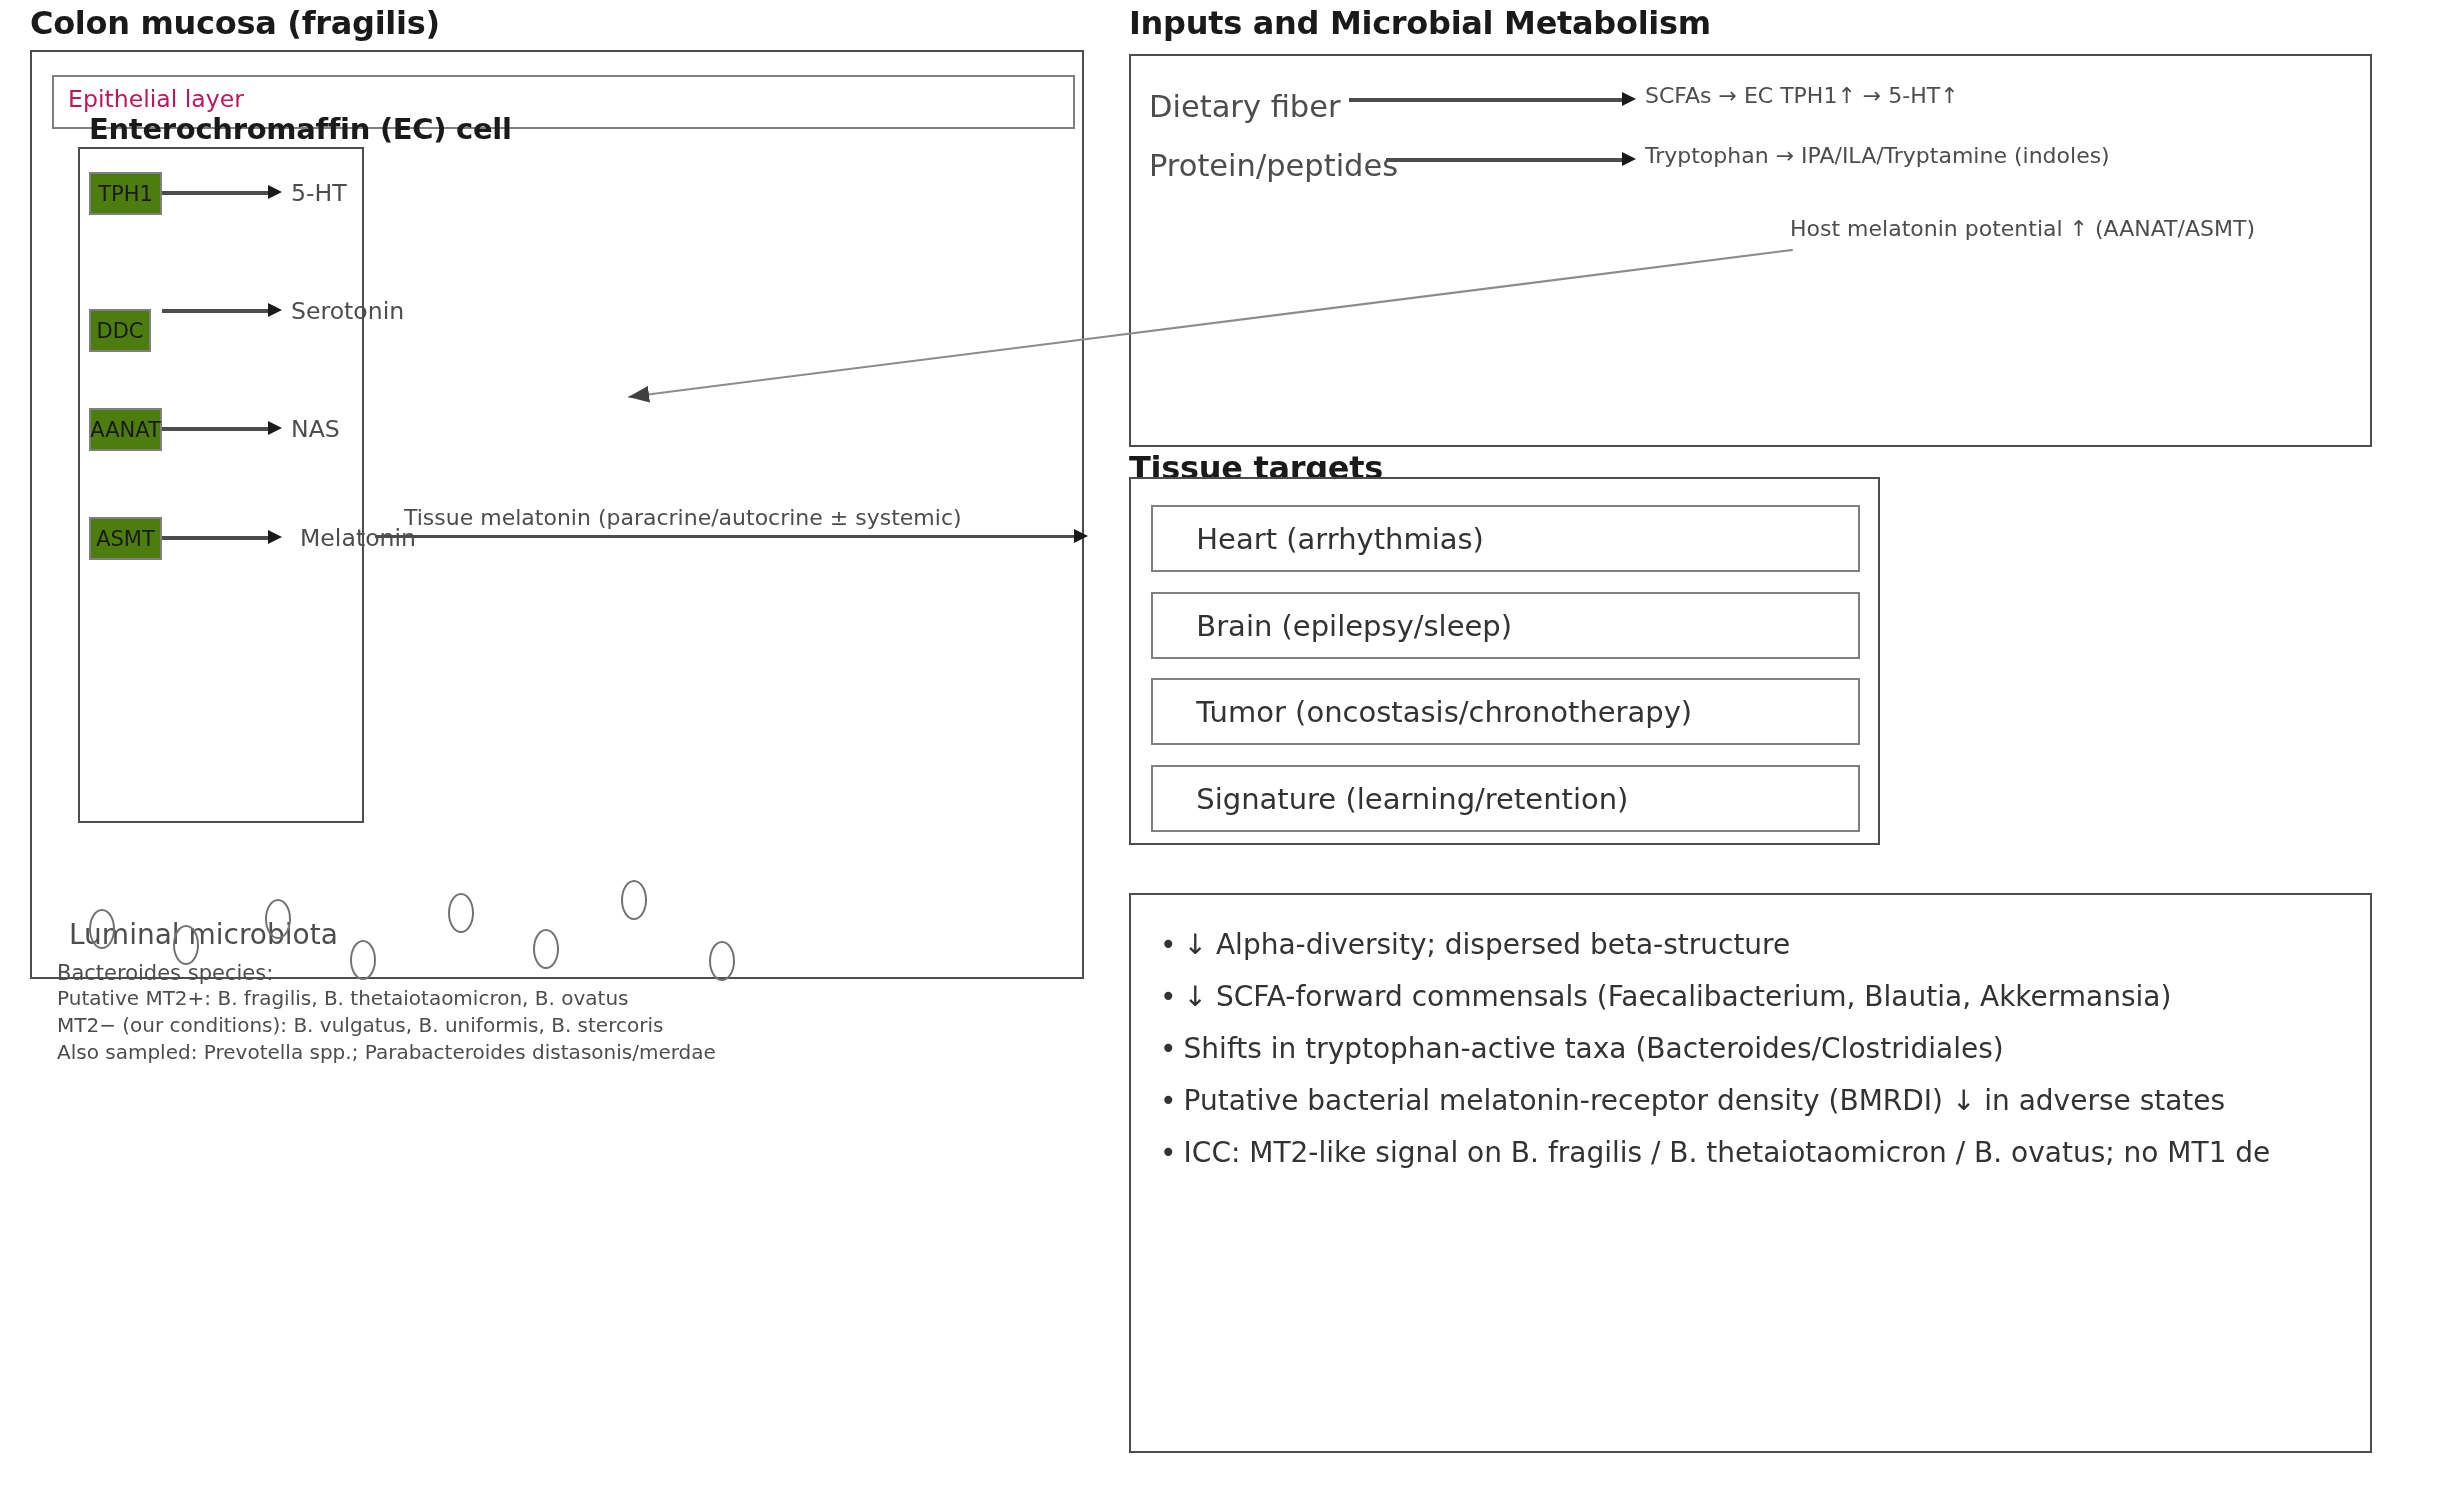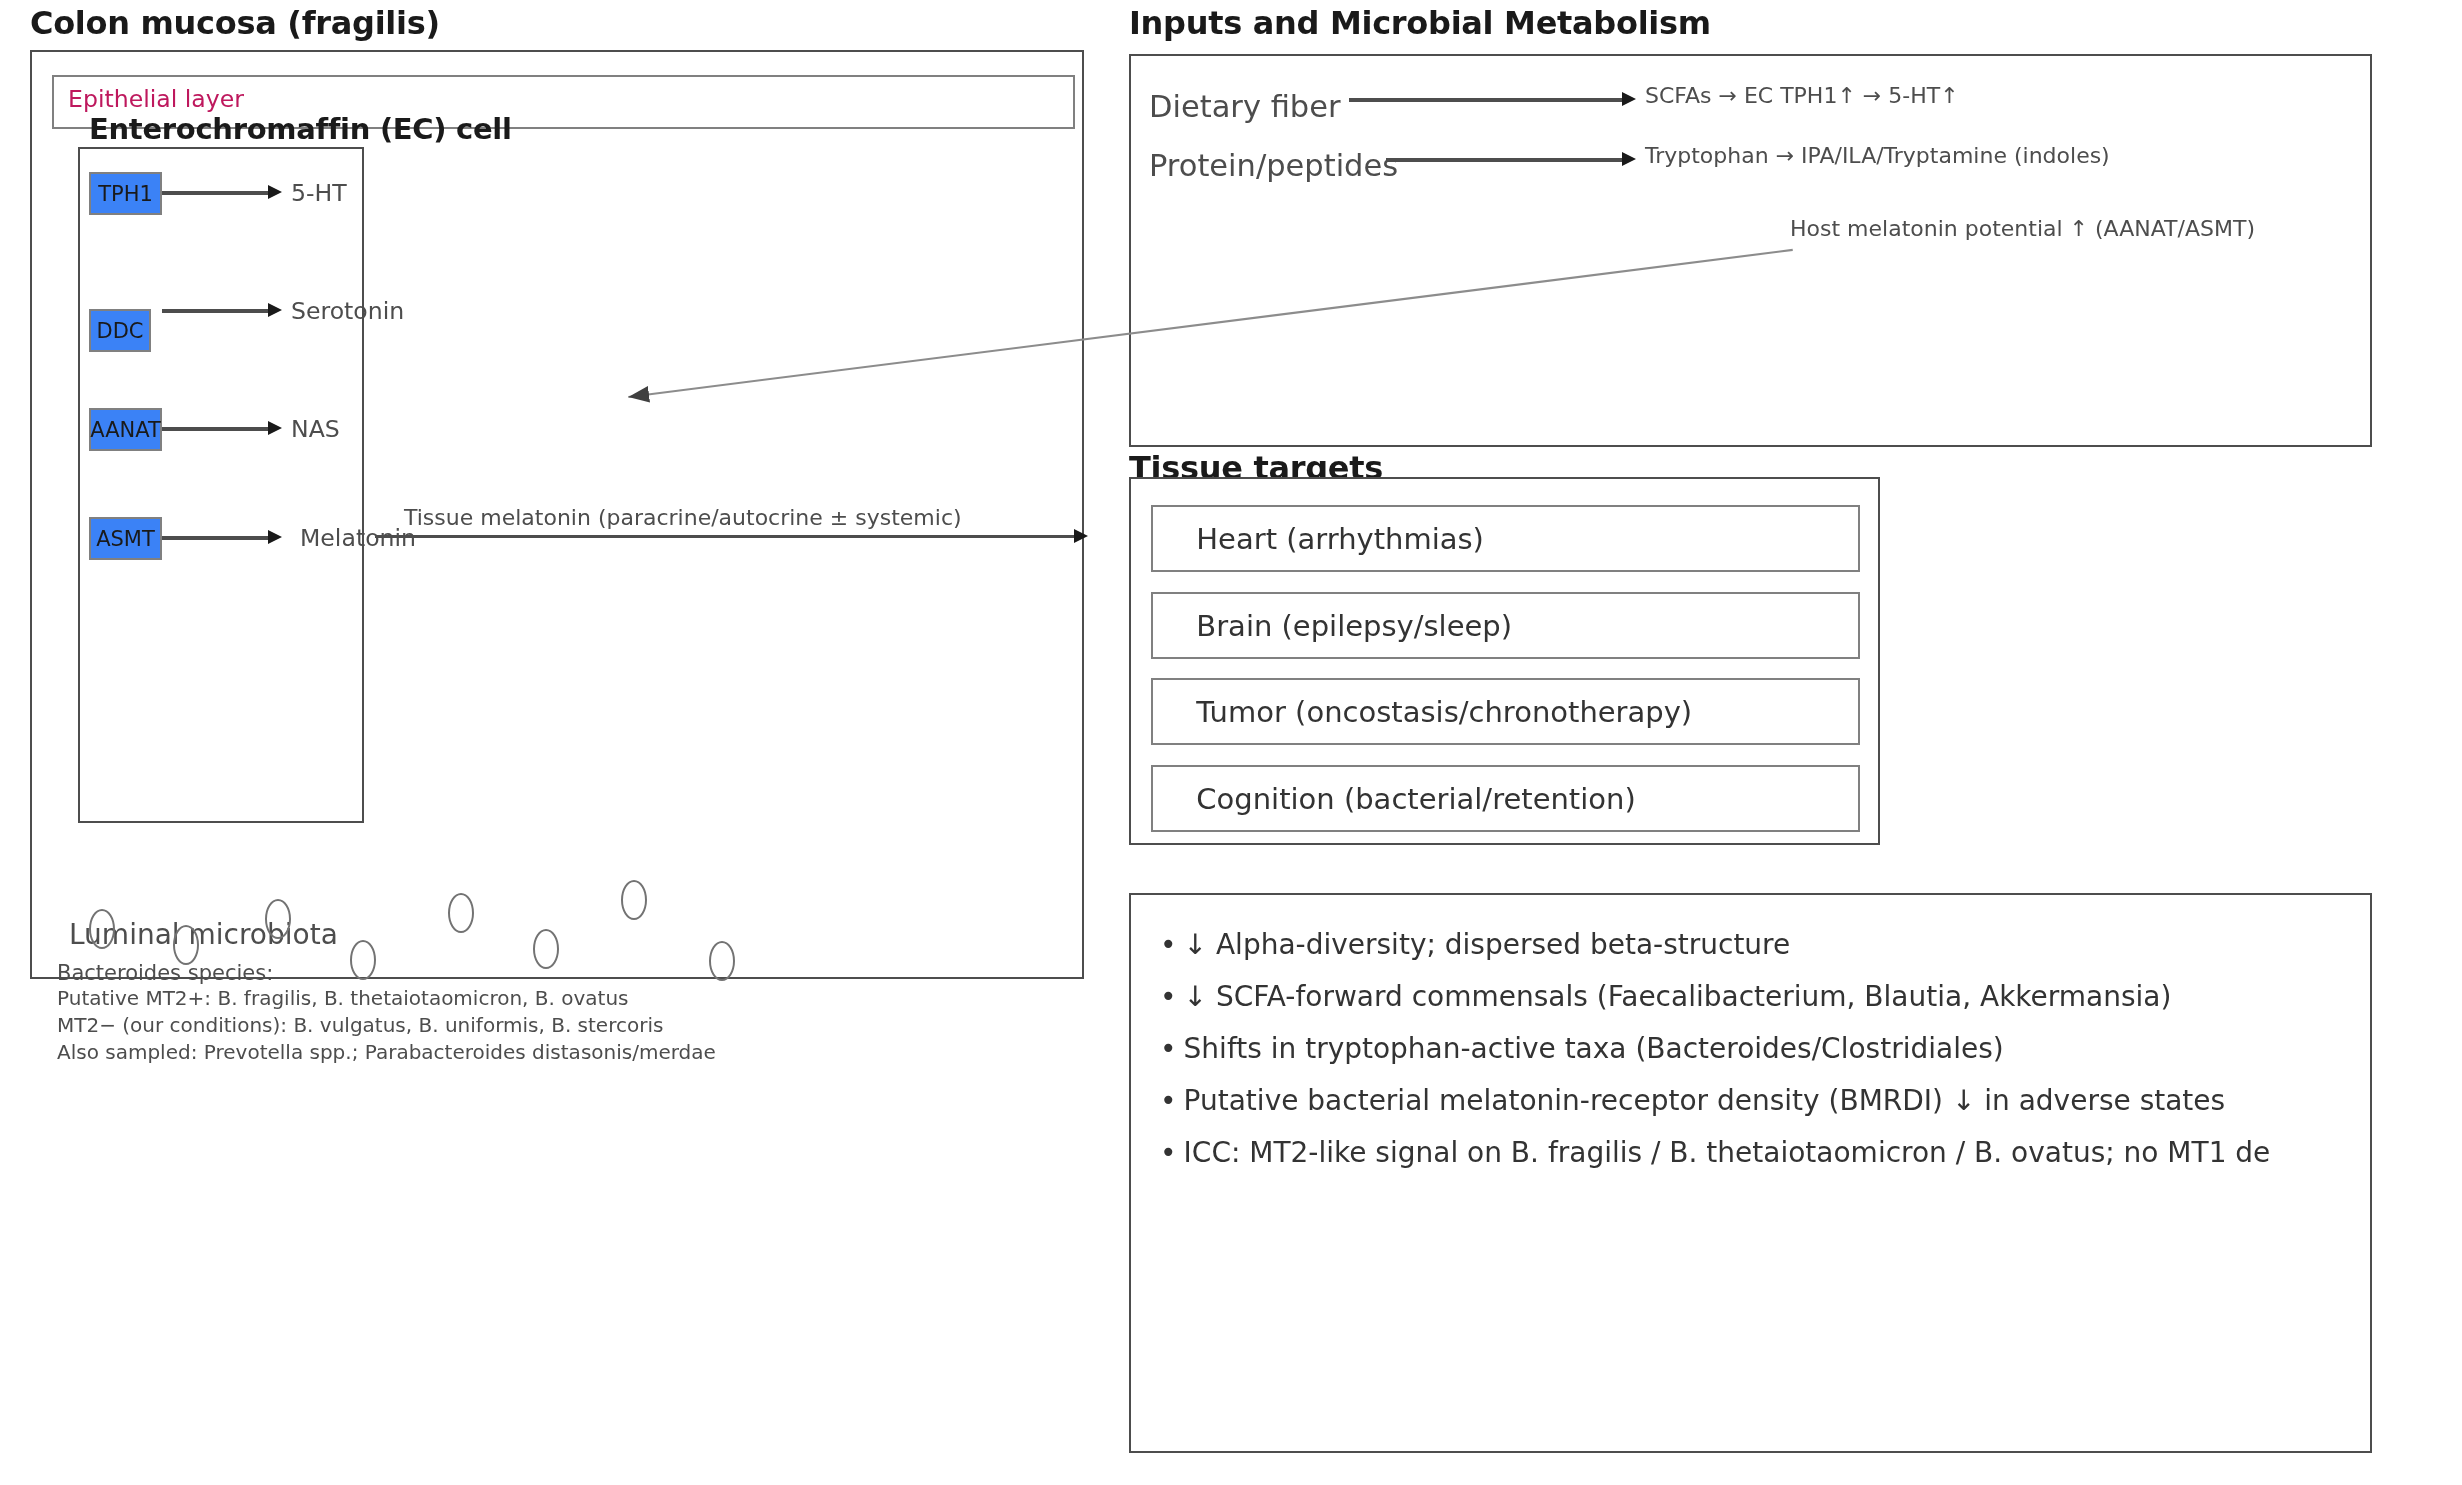--- a/index.html
+++ b/index.html
@@ -46,7 +46,7 @@
   }
   .enzyme-box {
     position: absolute;
-    background: #3b82f6;
+    background: #4d7c0f;
     border: 2.1px solid #808080;
     box-sizing: border-box;
     display: flex;

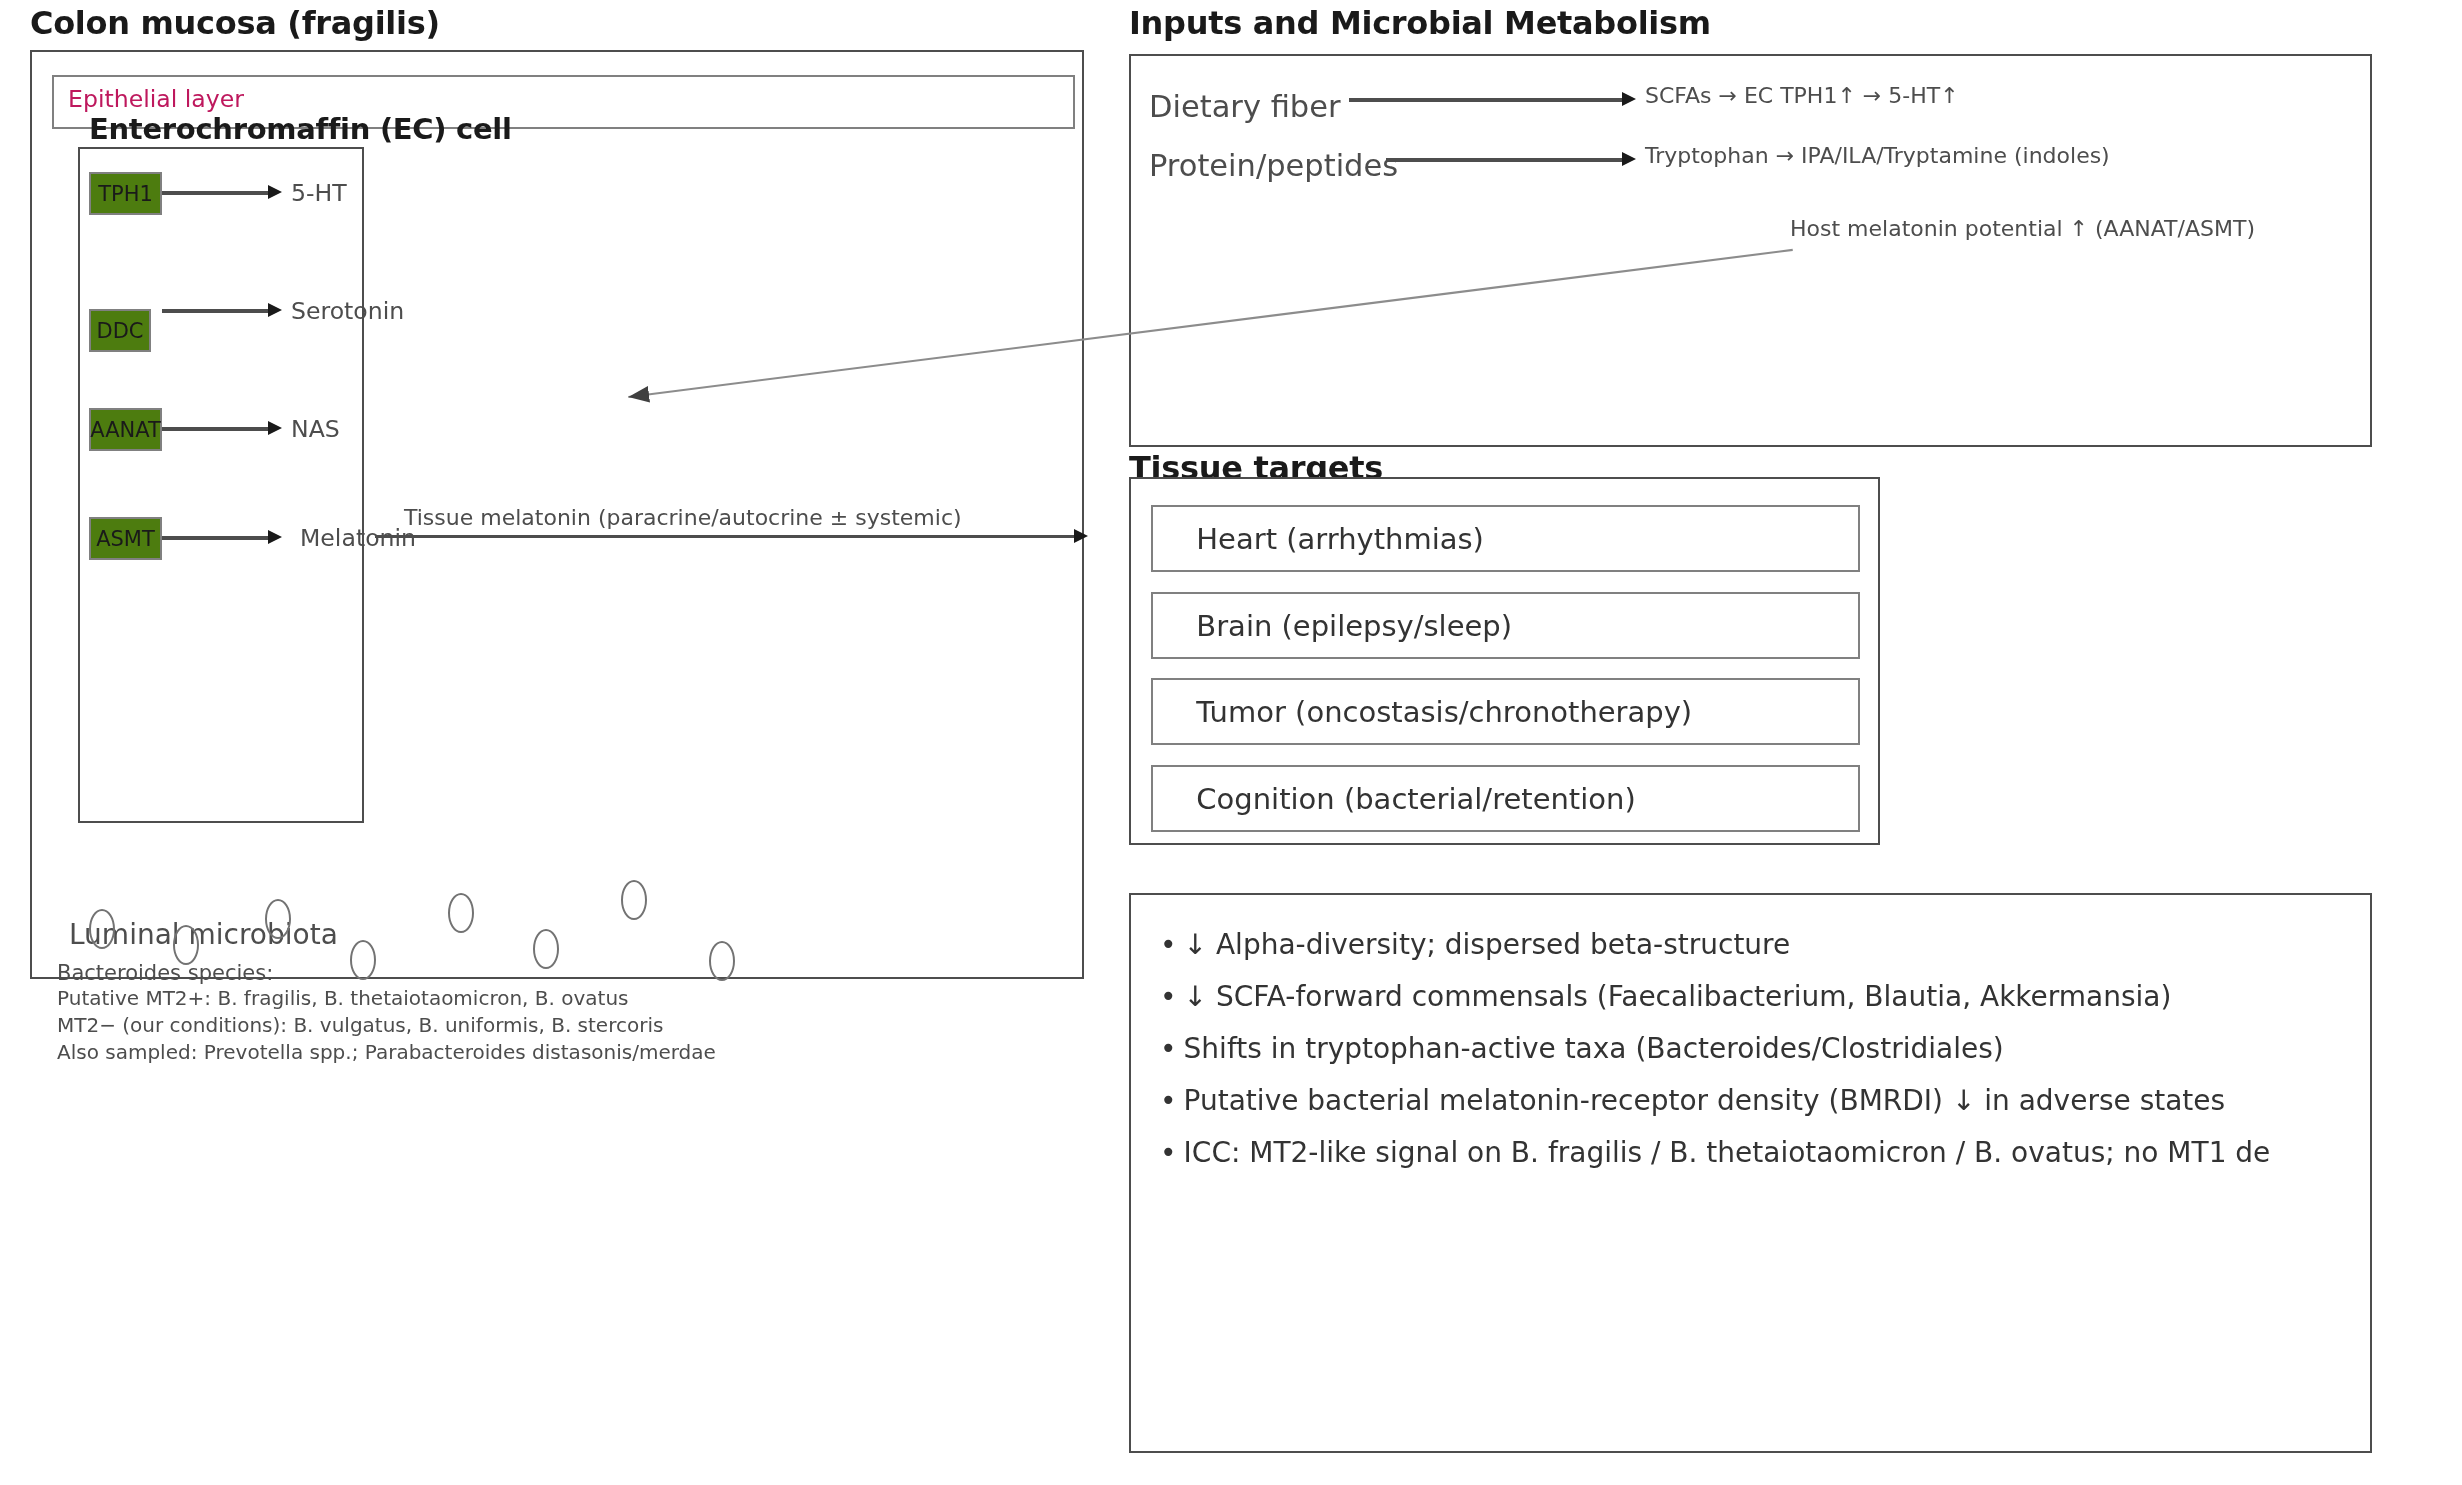--- a/index.html
+++ b/index.html
@@ -234,7 +234,7 @@
     <span>Tumor (oncostasis/chronotherapy)</span>
   </div>
   <div class="target-box" style="left:1151px; top:765px; width:709px; height:67px;">
-    <span>Cognition (bacterial/retention)</span>
+    <span>Signature (learning/retention)</span>
   </div>
 
 

